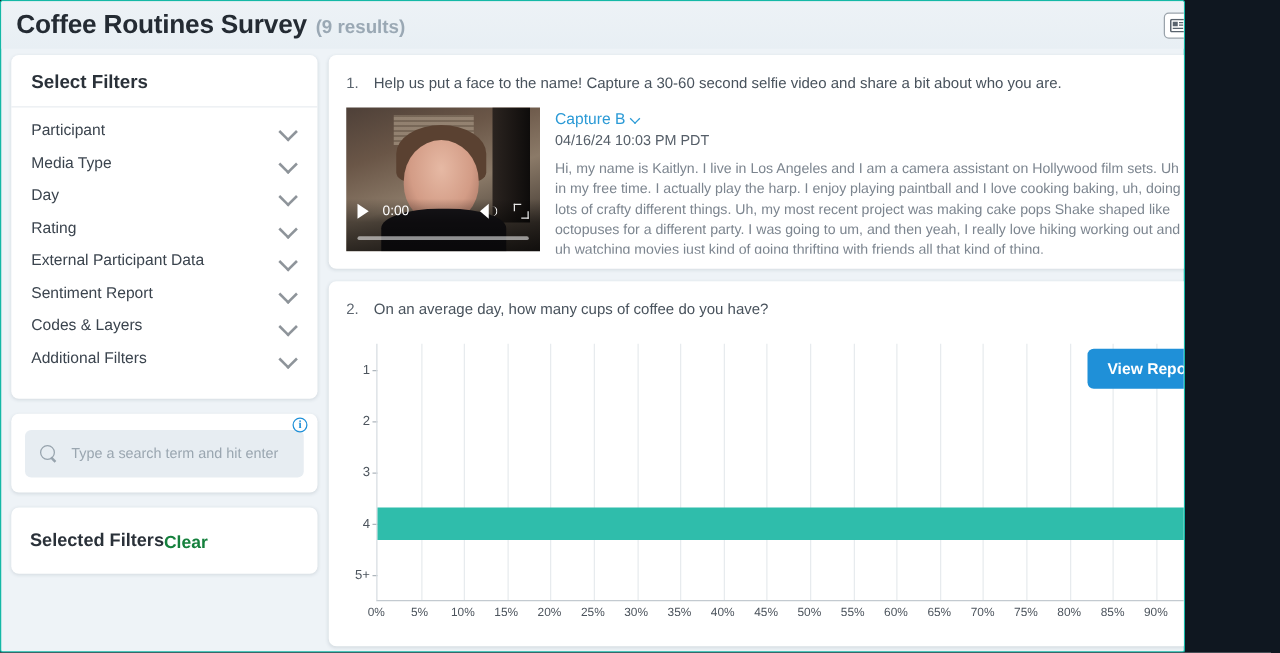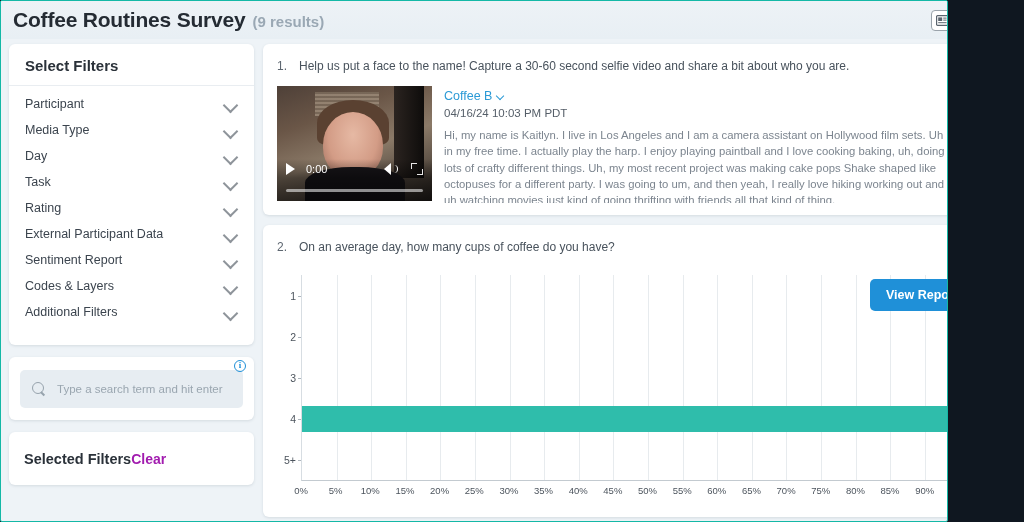--- a/index.html
+++ b/index.html
@@ -433,7 +433,7 @@
 
             <div class="resp-text">
               <span class="resp-name">
-                <span>Coffee B</span>
+                <span>Capture B</span>
                 <span class="name-chev"></span>
               </span>
               <div class="resp-date">04/16/24 10:03 PM PDT</div>

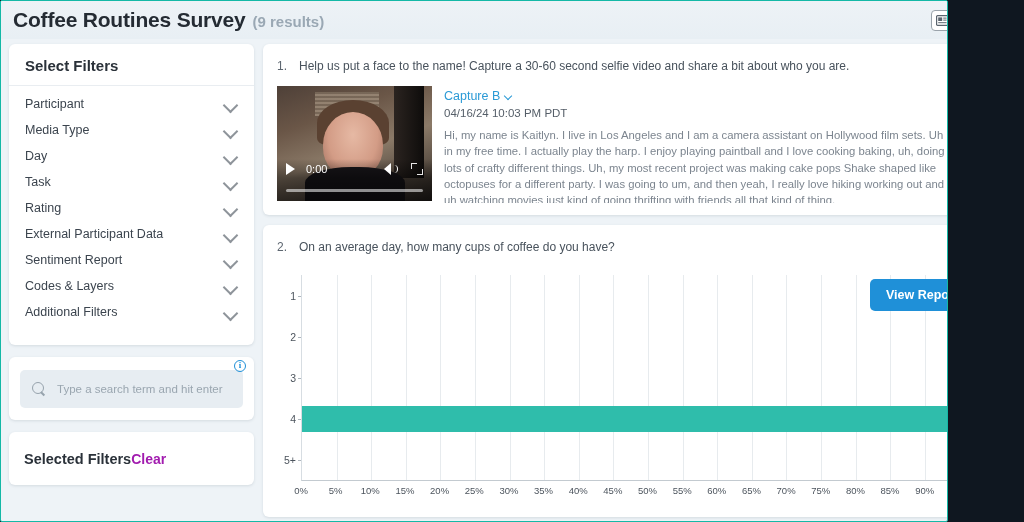--- a/index.html
+++ b/index.html
@@ -361,10 +361,6 @@
           </div>
           <div class="filter-row">
             <span class="filter-label">Day</span>
-            <span class="chev"></span>
-          </div>
-          <div class="filter-row">
-            <span class="filter-label">Task</span>
             <span class="chev"></span>
           </div>
           <div class="filter-row">

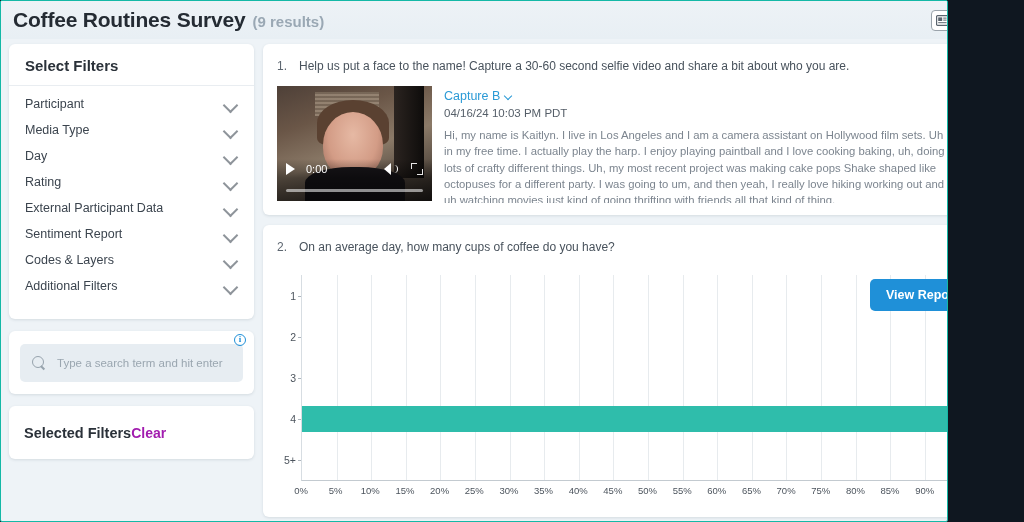--- a/index.html
+++ b/index.html
@@ -118,7 +118,7 @@
 
   .selected-card { padding: 19px 15px 18px 15px; display: flex; align-items: center; }
   .selected-title { font-size: 14.5px; font-weight: bold; color: #2a3139; }
-  .clear-link { font-size: 14px; color: #a21caf; font-weight: bold; cursor: pointer; }
+  .clear-link { font-size: 14px; color: #15803d; font-weight: bold; cursor: pointer; }
 
   
   .main { flex: 1; display: flex; flex-direction: column; gap: 10px; min-width: 0; }

